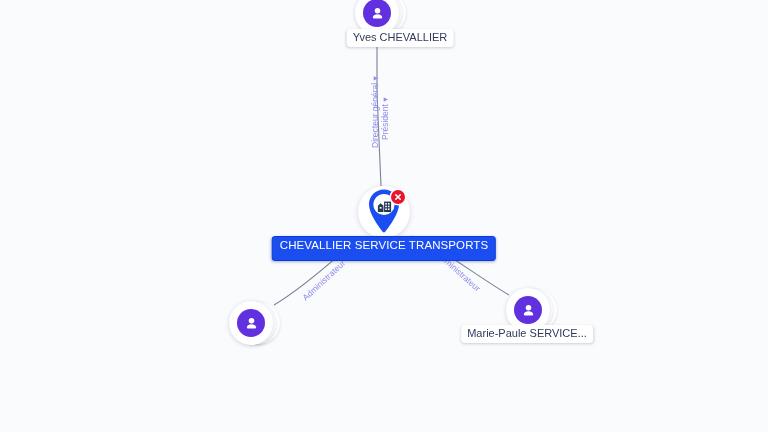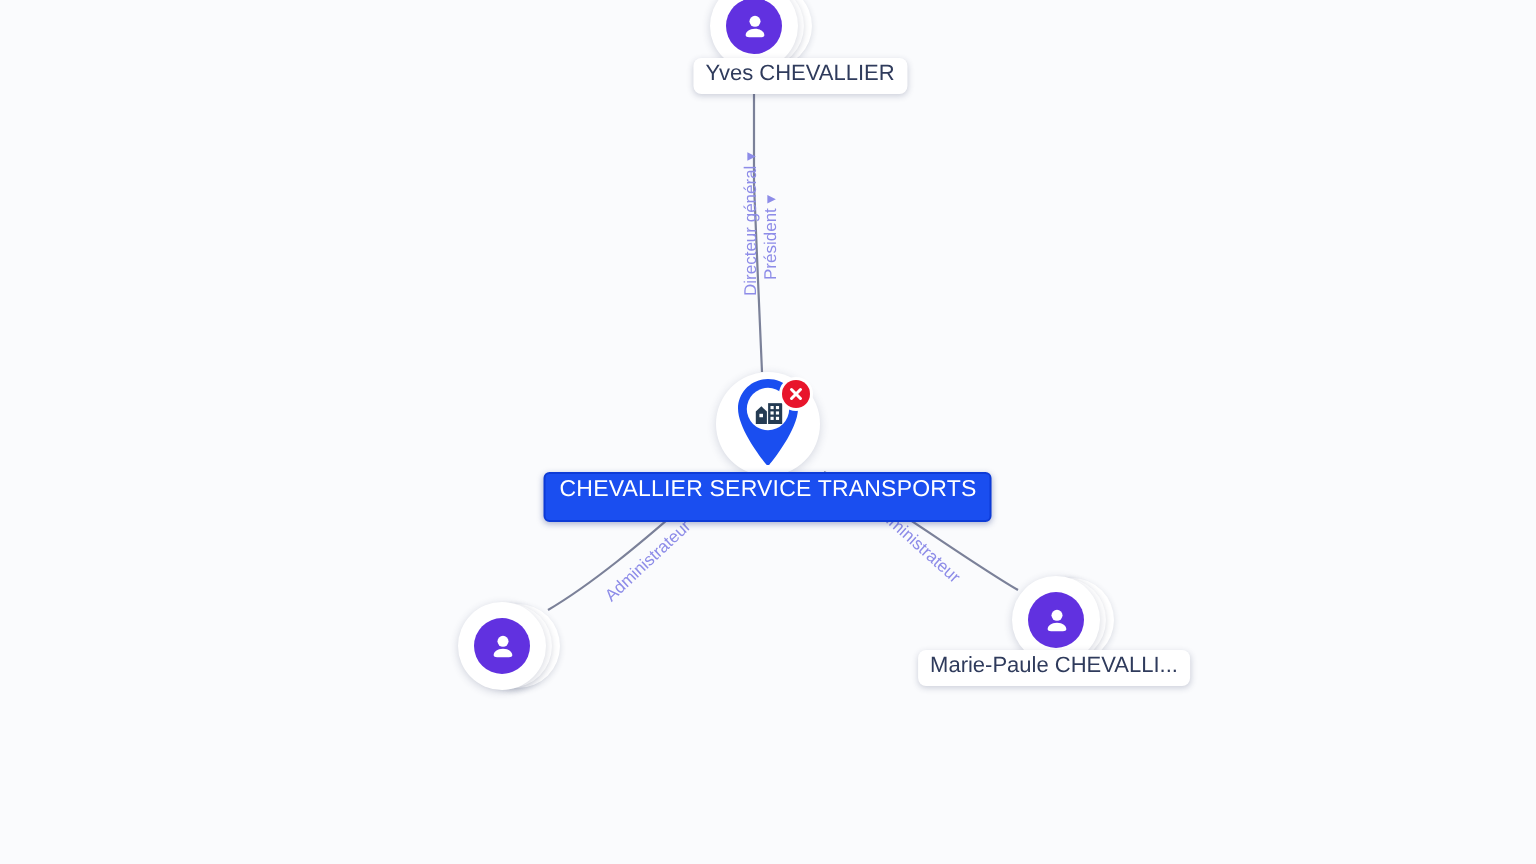--- a/index.html
+++ b/index.html
@@ -238,7 +238,7 @@
       </div>
     </div>
   </div>
-  <div class="node-label" style="left:527px; top:325px;">Marie-Paule CHEVALLI...</div>
+  <div class="node-label" style="left:527px; top:325px;">Marie-Paule SERVICE...</div>
 
   <div class="company-node" style="left:384px; top:212px;">
     <div class="company-halo"></div>

